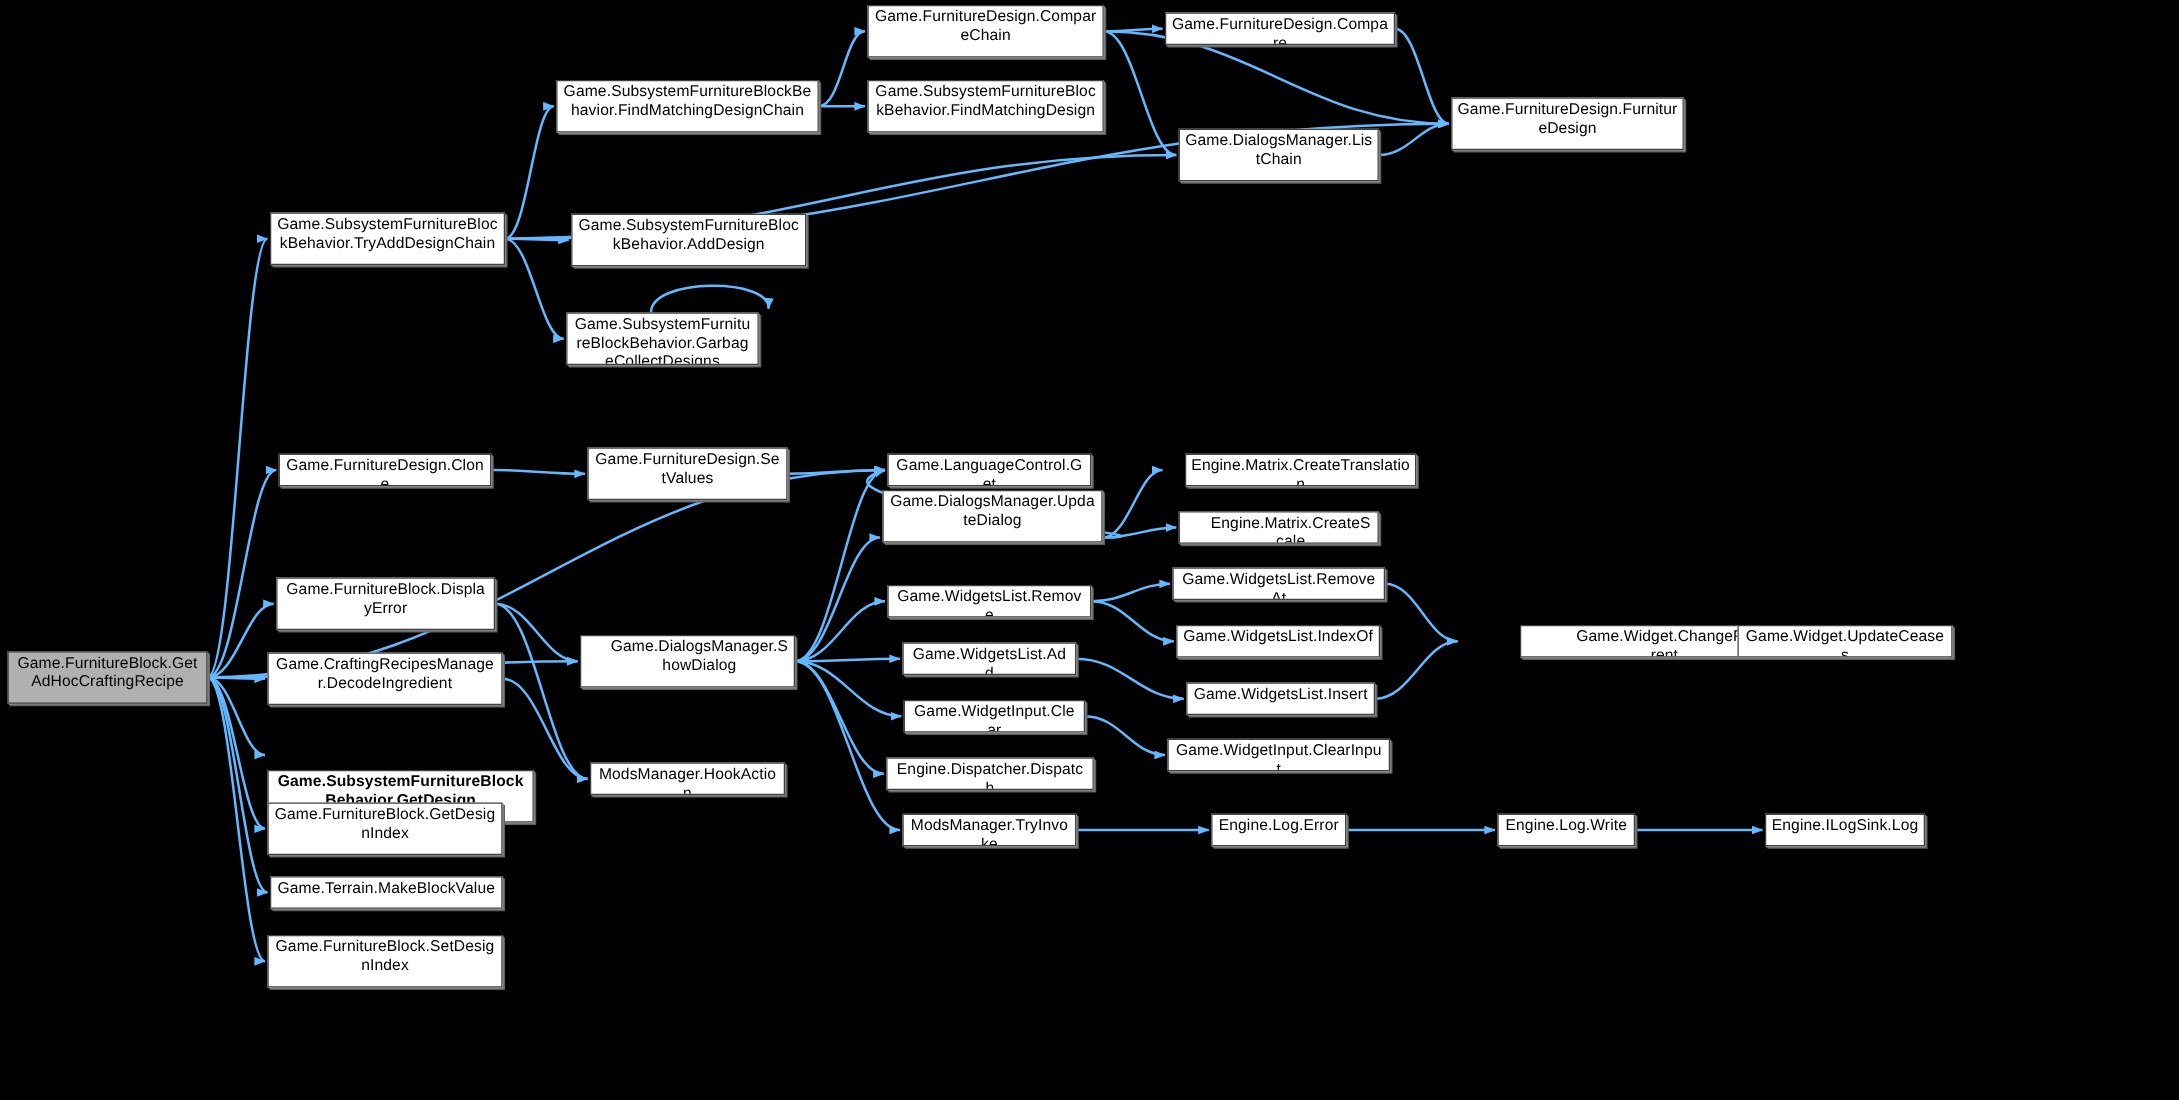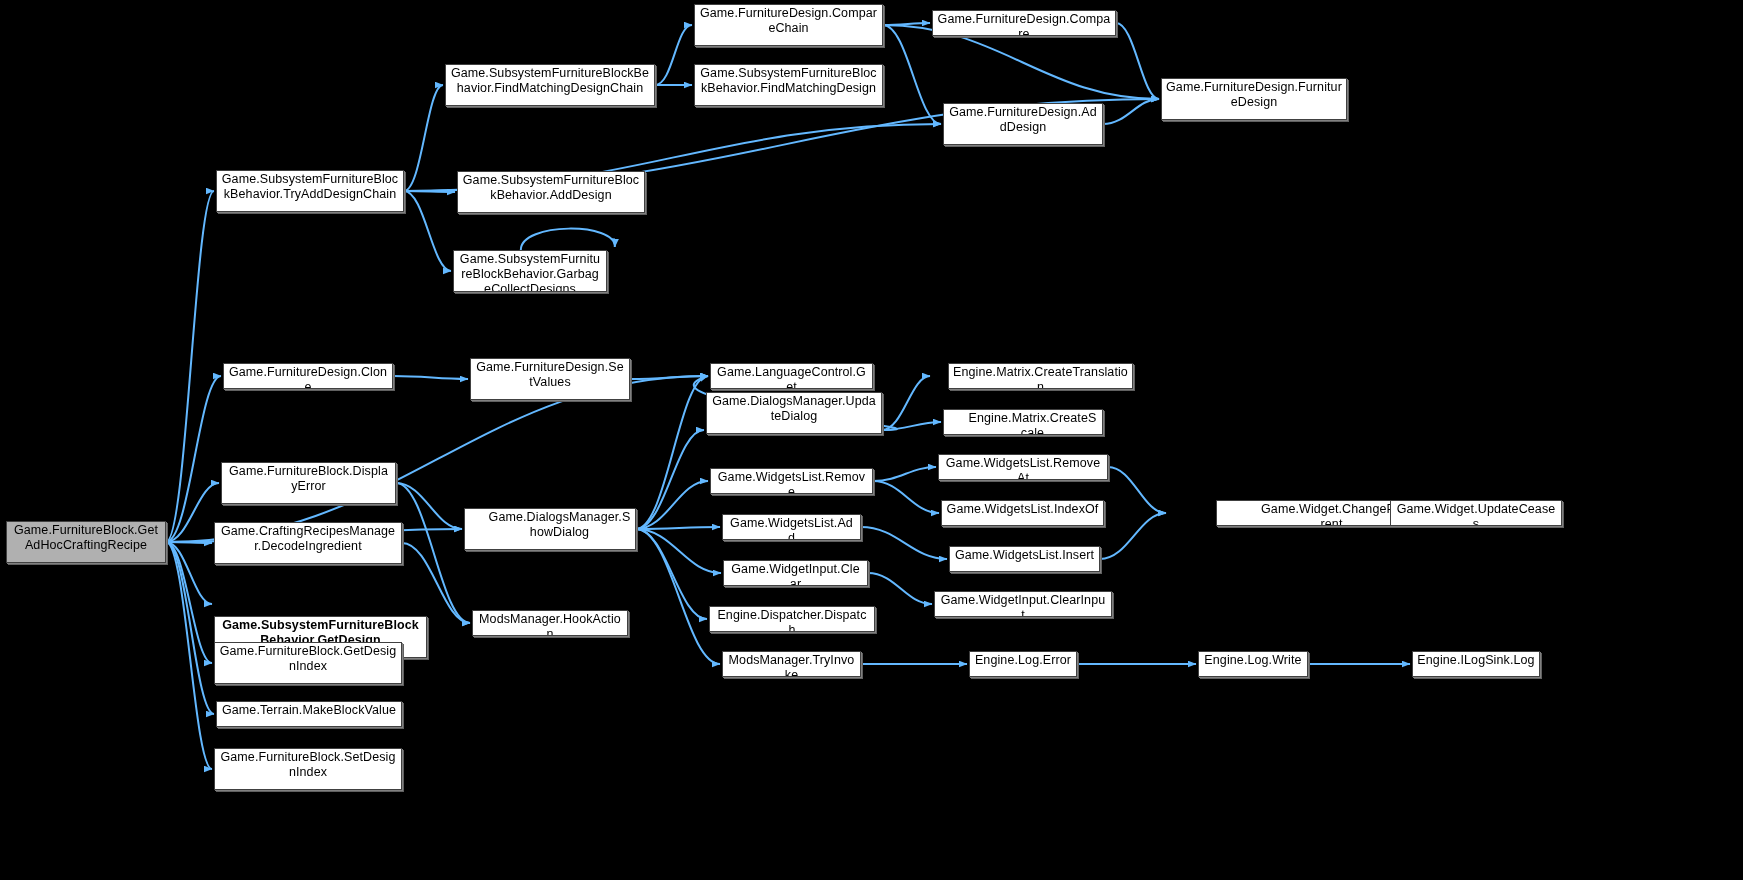--- a/index.html
+++ b/index.html
@@ -131,7 +131,7 @@
         <span>Game.SubsystemFurnitureBlockBehavior.FindMatchingDesign</span>
       </div>
       <div class="node" style="left: 943px; top: 103px; width: 160px; height: 42px;">
-        <span>Game.FurnitureDesign.AddDesign</span>
+        <span>Game.DialogsManager.ListChain</span>
       </div>
       <div class="node" style="left: 1161px; top: 78px; width: 186px; height: 42px;">
         <span>Game.FurnitureDesign.FurnitureDesign</span>

